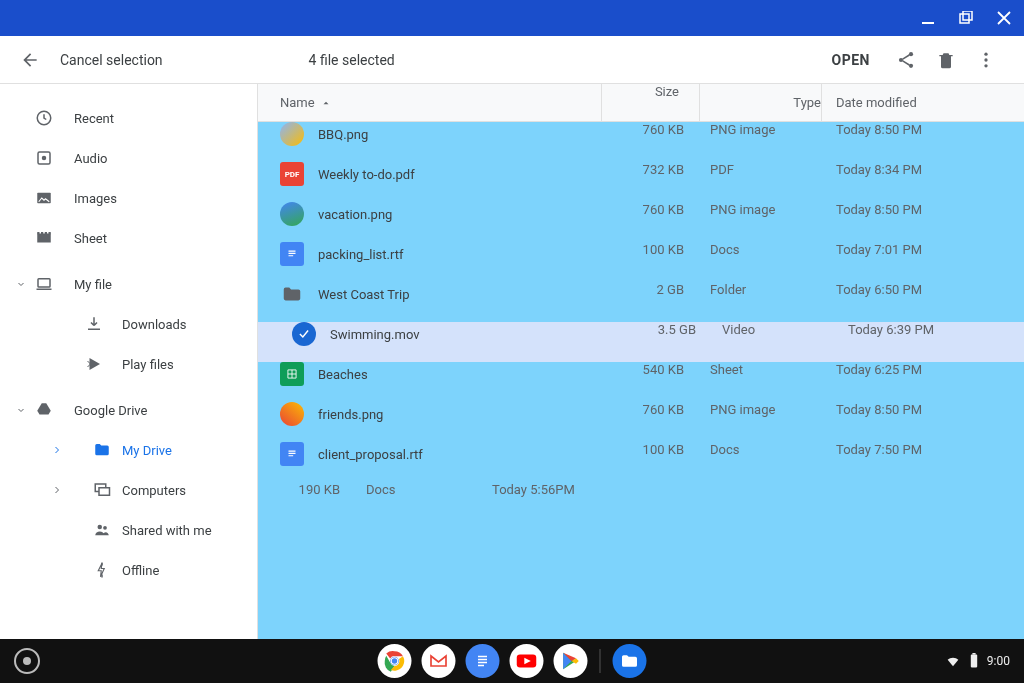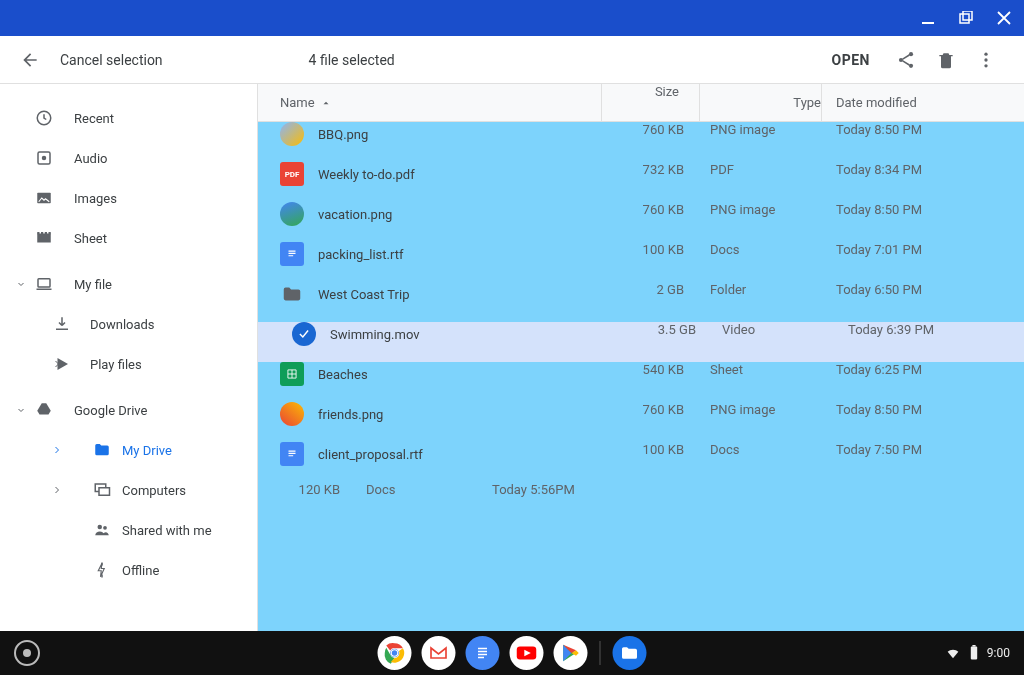--- a/index.html
+++ b/index.html
@@ -22,7 +22,7 @@
   .main { display: flex; height: 555px; }
   .sidebar { width: 258px; border-right: 1px solid #e0e0e0; padding-top: 14px; font-size: 13px; color: #3c4043; }
   .s-item { height: 40px; display: flex; align-items: center; gap: 20px; padding-left: 34px; cursor: pointer; }
-  .s-item.child { padding-left: 52px; gap: 18px; }
+  .s-item.child { padding-left: 52px; gap: 18px; margin-left: 32px; }
   .s-item.child2 { padding-left: 92px; gap: 10px; }
   .s-item .chev { position: absolute; width: 18px; display:flex; align-items:center; justify-content:center; }
   .s-item-rel { position: relative; }

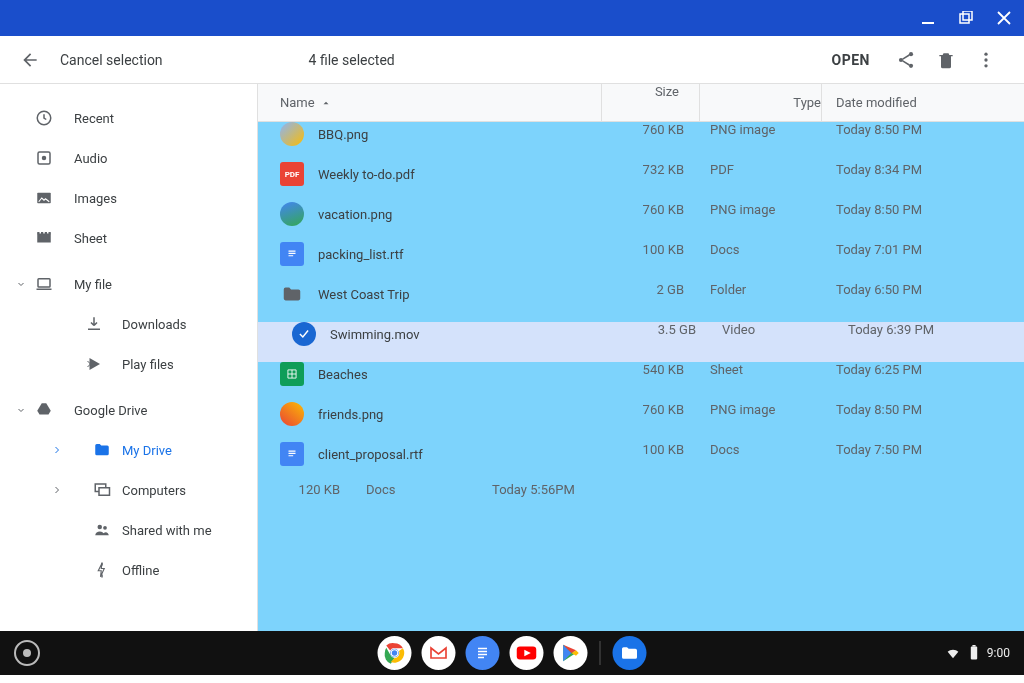--- a/index.html
+++ b/index.html
@@ -385,7 +385,7 @@
           <div class="c-date">Today 7:50 PM</div>
         </div>
         <div class="frow">
-          <div class="c-size">120 KB</div>
+          <div class="c-size">190 KB</div>
           <div class="c-type">Docs</div>
           <div class="c-date">Today 5:56PM</div>
         </div>

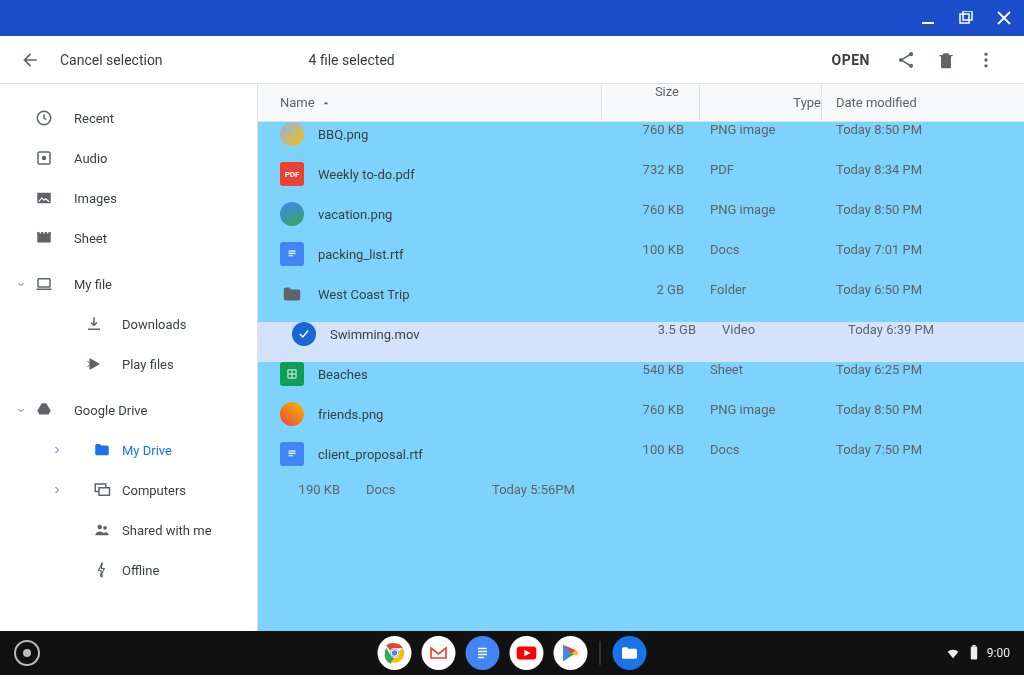--- a/index.html
+++ b/index.html
@@ -58,7 +58,7 @@
   .ficon.check { background:#1967d2; }
 
   
-  .shelf { position:absolute; bottom:8px; left:0; right:0; height:44px; background:#111; display:flex; align-items:center; padding:0 14px; }
+  .shelf { position:absolute; bottom:0; left:0; right:0; height:44px; background:#111; display:flex; align-items:center; padding:0 14px; }
   .shelf .launcher { width:26px; height:26px; border:2px solid #bbb; border-radius:50%; display:flex;align-items:center;justify-content:center; cursor:pointer; }
   .shelf .launcher::after { content:""; width:8px;height:8px;border-radius:50%;background:#bbb;}
   .shelf .apps { position:absolute; left:50%; transform:translateX(-50%); display:flex; gap:10px; align-items:center;}

